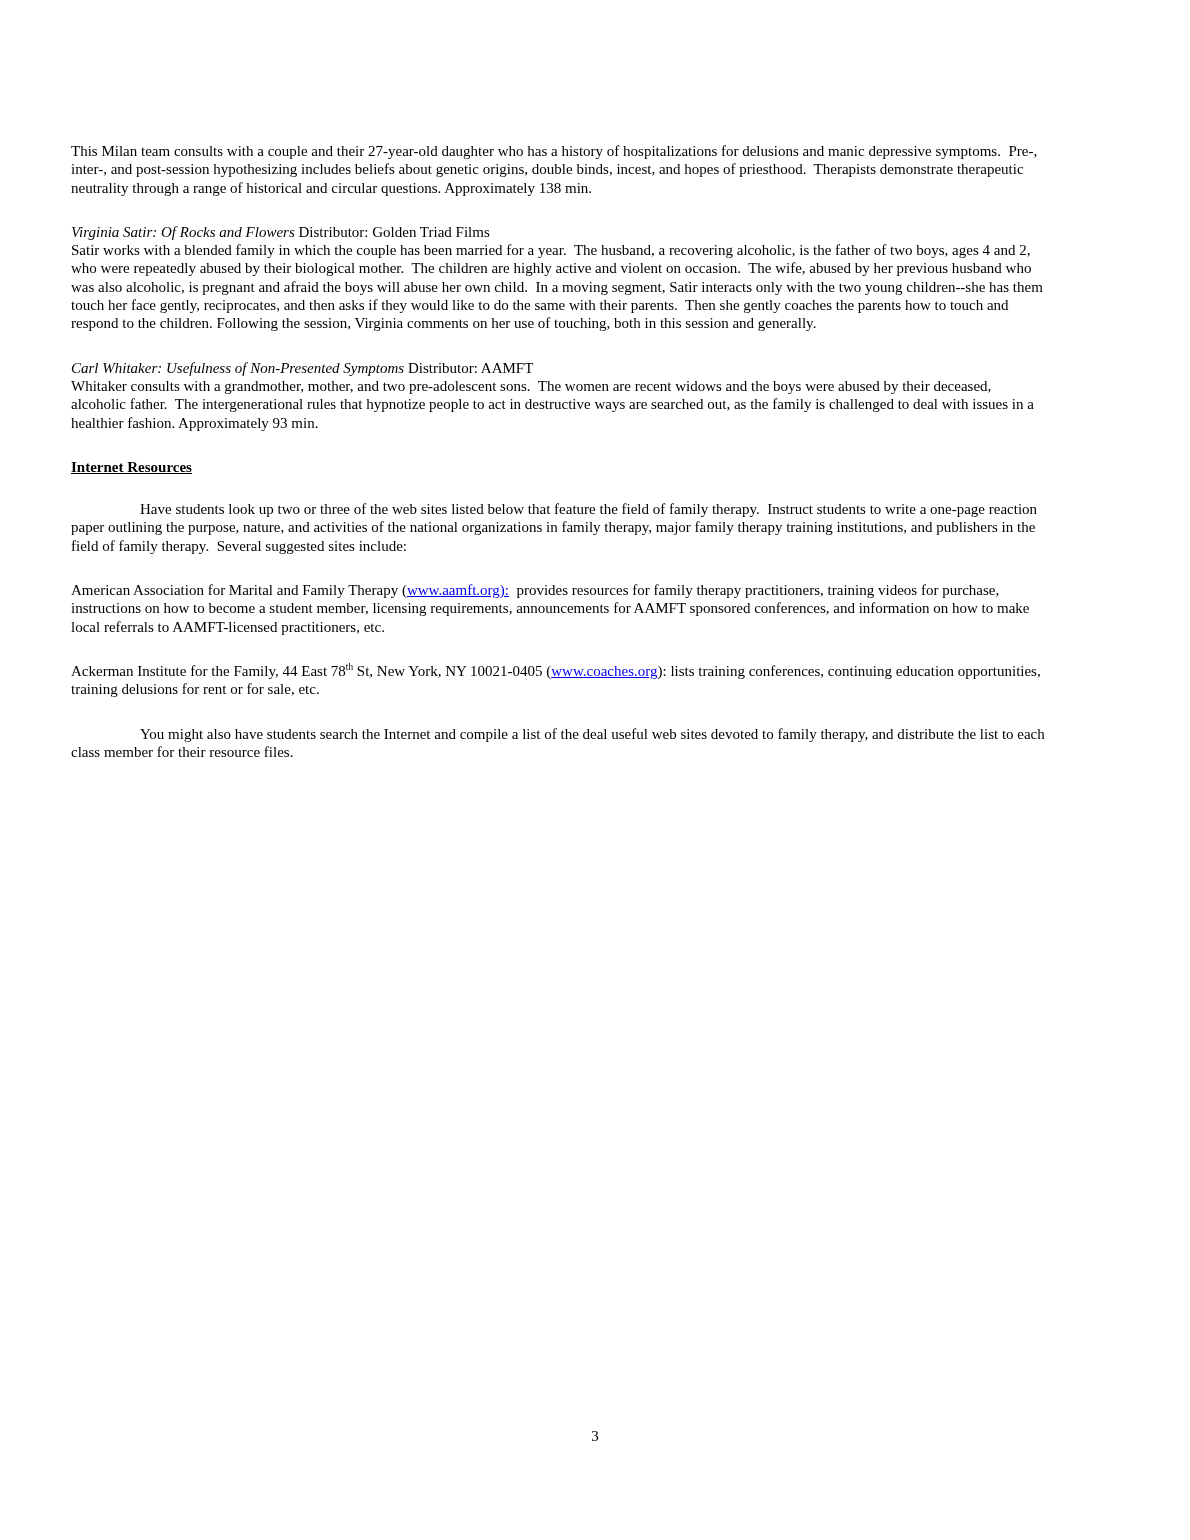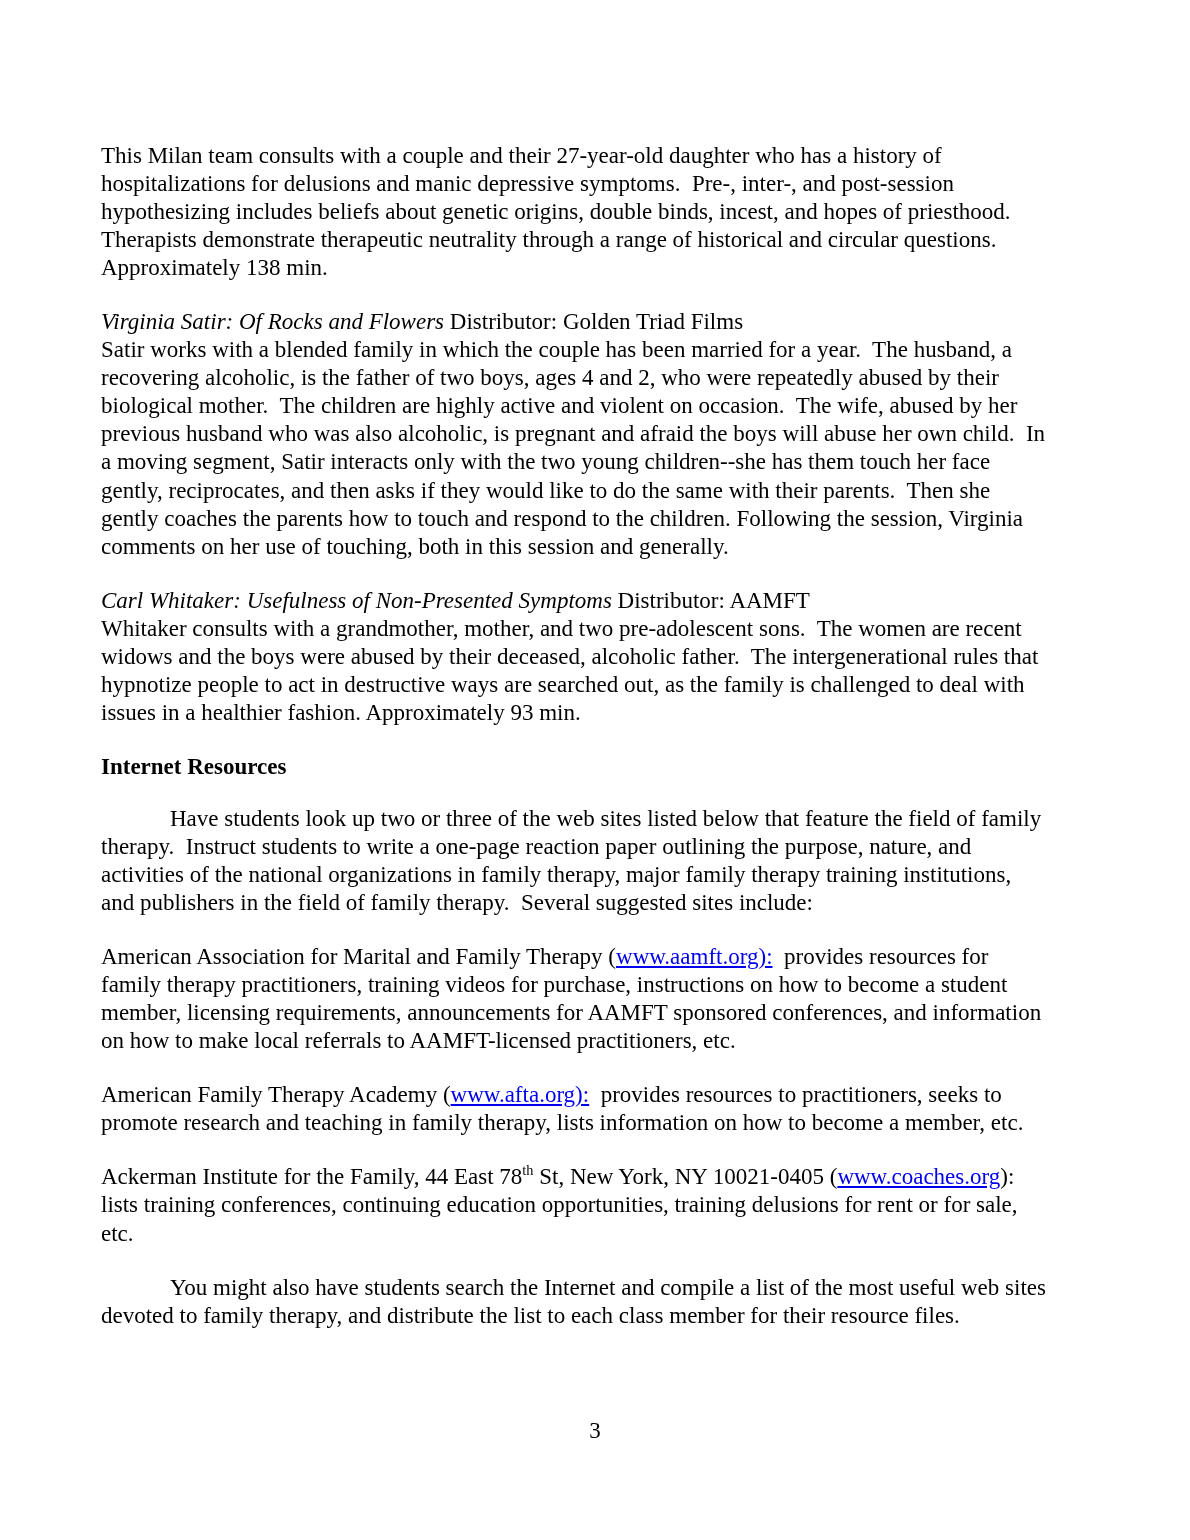--- a/index.html
+++ b/index.html
@@ -13,9 +13,9 @@
     height: 1540px;
     box-sizing: border-box;
     background: #ffffff;
-    padding: 142px 140px 0 101px;
+    padding: 142px 140px 0 71px;
     font-family: "Liberation Serif", serif;
-    font-size: 23px;
+    font-size: 15px;
     line-height: 1.22;
     color: #000000;
   }

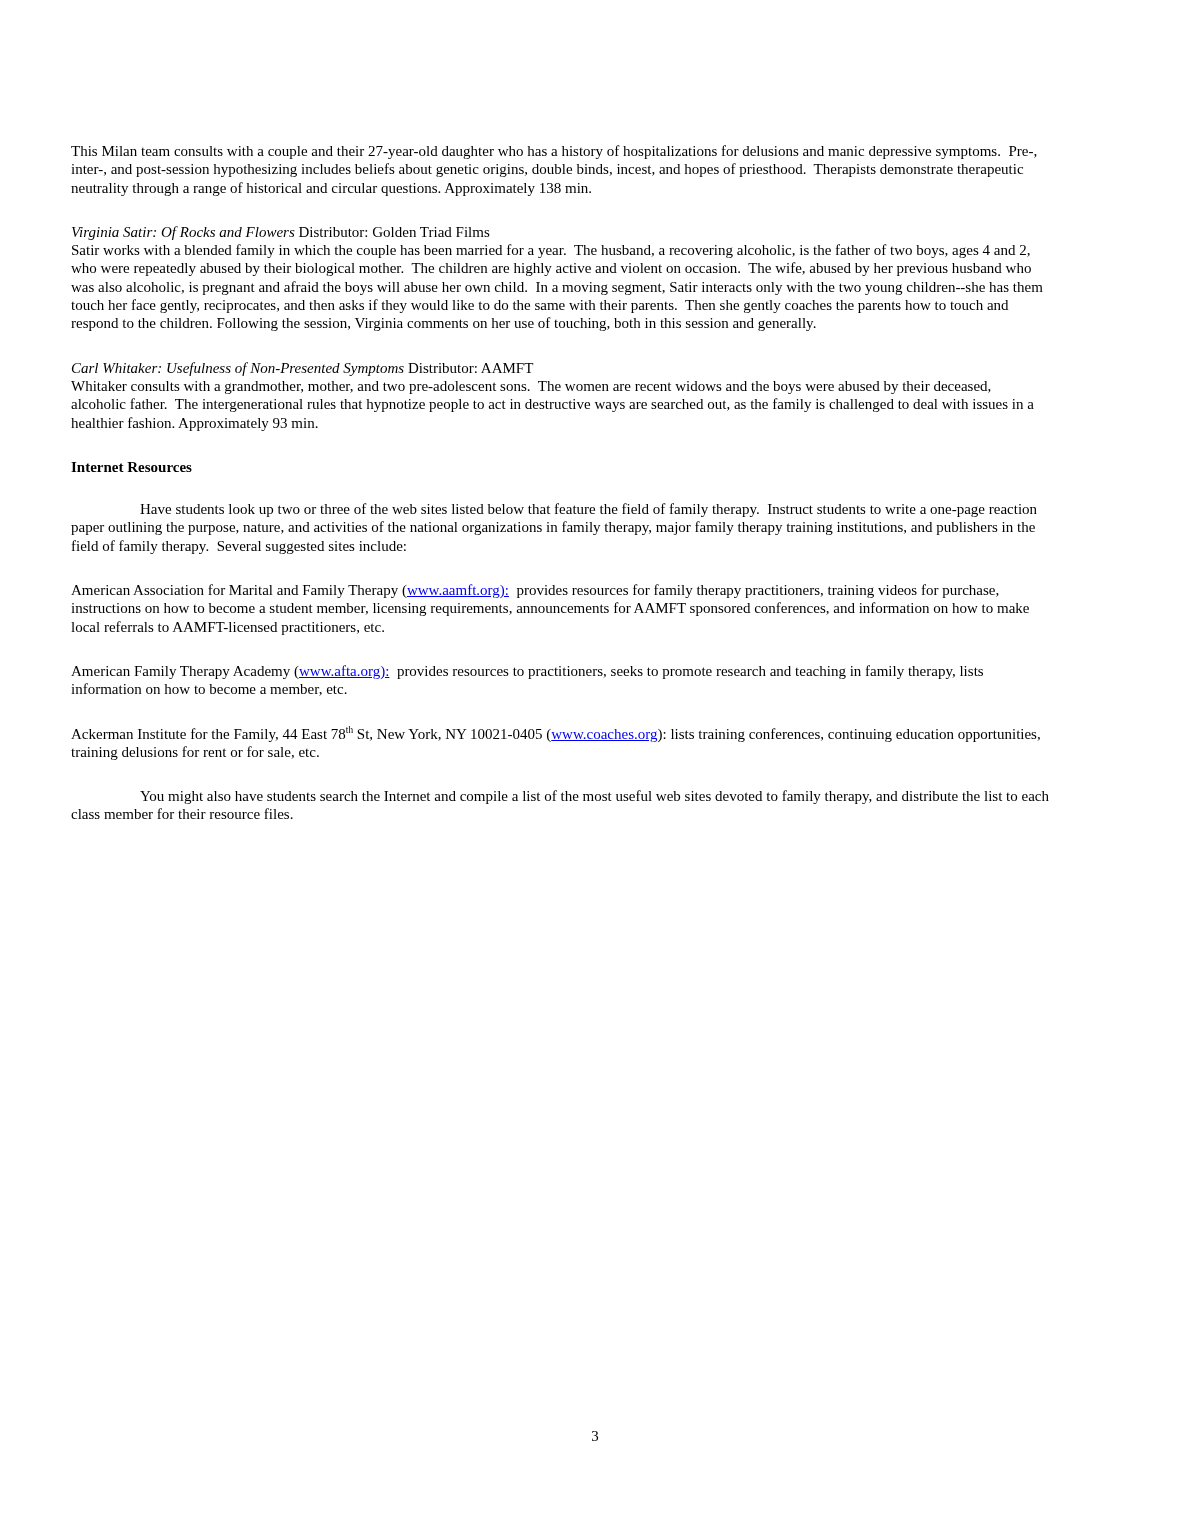--- a/index.html
+++ b/index.html
@@ -29,6 +29,7 @@
   .heading {
     font-weight: bold;
     margin: 0;
+    text-decoration: underline;
   }
   .link {
     color: var(--link-color, #0000EE);

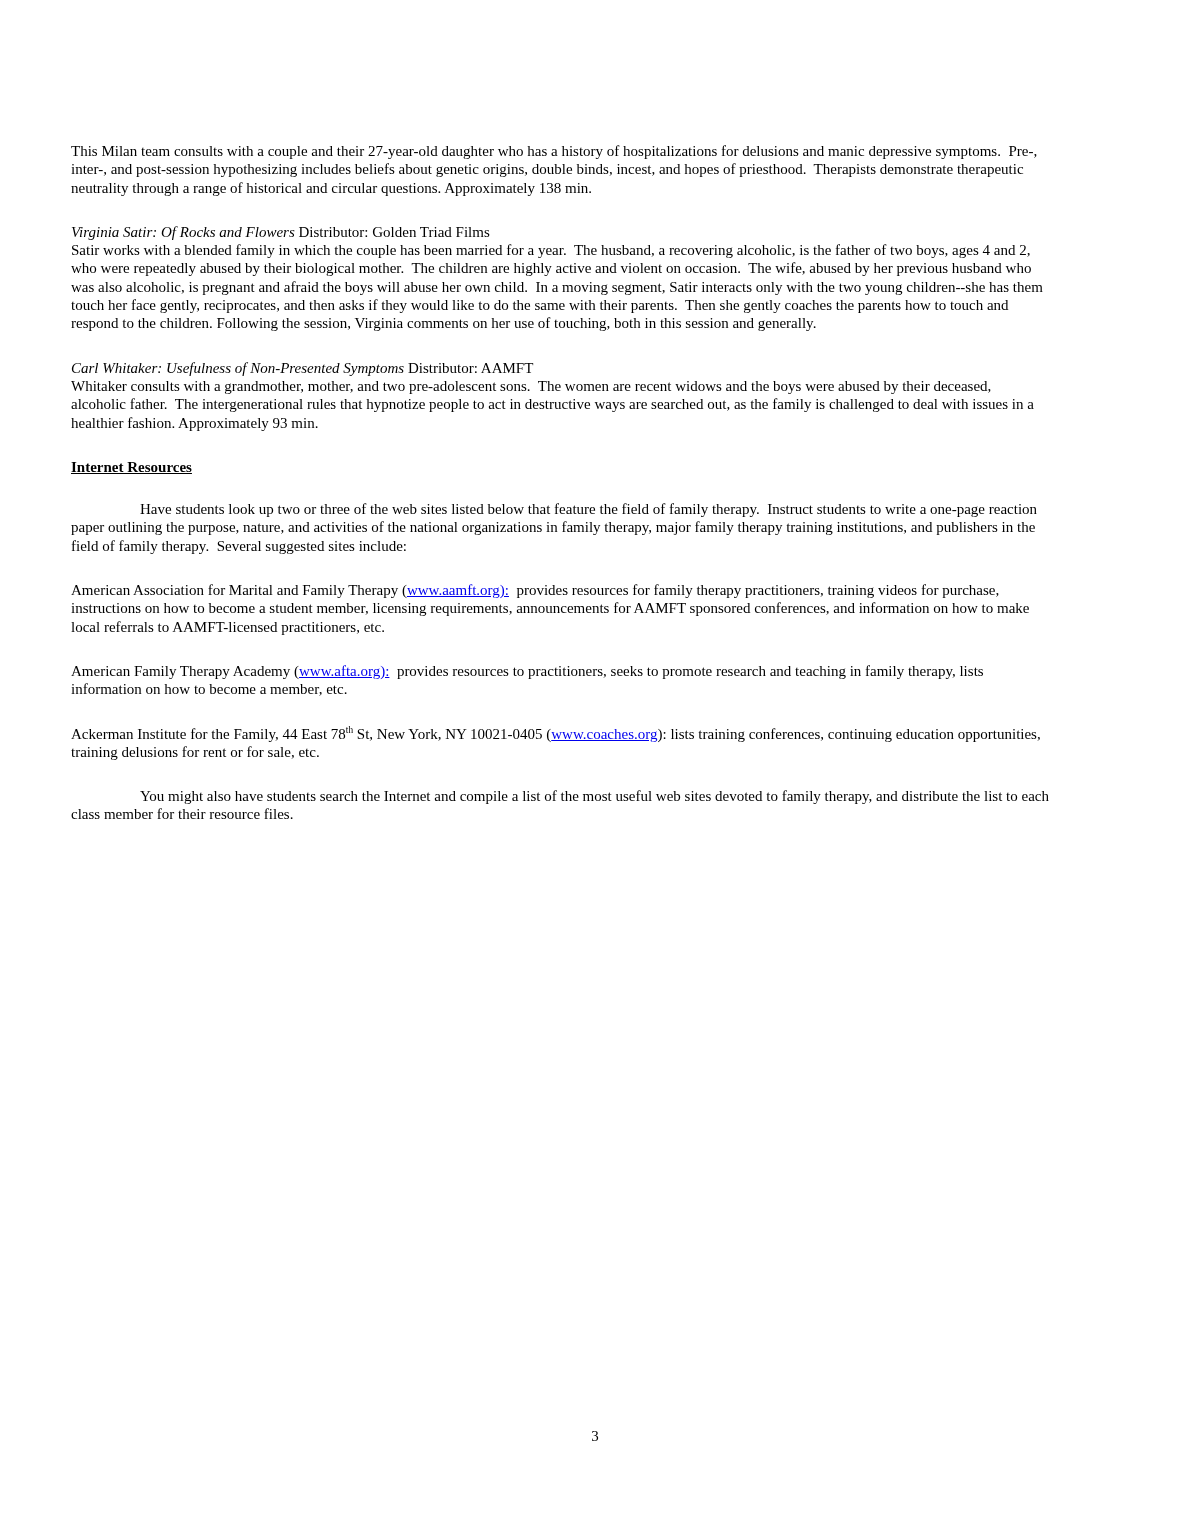--- a/index.html
+++ b/index.html
@@ -66,7 +66,6 @@
 
   <p class="para"><span>American Association for Marital and Family Therapy (</span><a class="link">www.aamft.org):</a><span>  provides resources for family therapy practitioners, training videos for purchase, instructions on how to become a student member, licensing requirements, announcements for AAMFT sponsored conferences, and information on how to make local referrals to AAMFT-licensed practitioners, etc.</span></p>
 
-  <p class="para"><span>American Family Therapy Academy (</span><a class="link">www.afta.org):</a><span>  provides resources to practitioners, seeks to promote research and teaching in family therapy, lists information on how to become a member, etc.</span></p>
 
   <p class="para"><span>Ackerman Institute for the Family, 44 East 78</span><sup>th</sup><span> St, New York, NY 10021-0405 (</span><a class="link">www.coaches.org</a><span>): lists training conferences, continuing education opportunities, training delusions for rent or for sale, etc.</span></p>
 

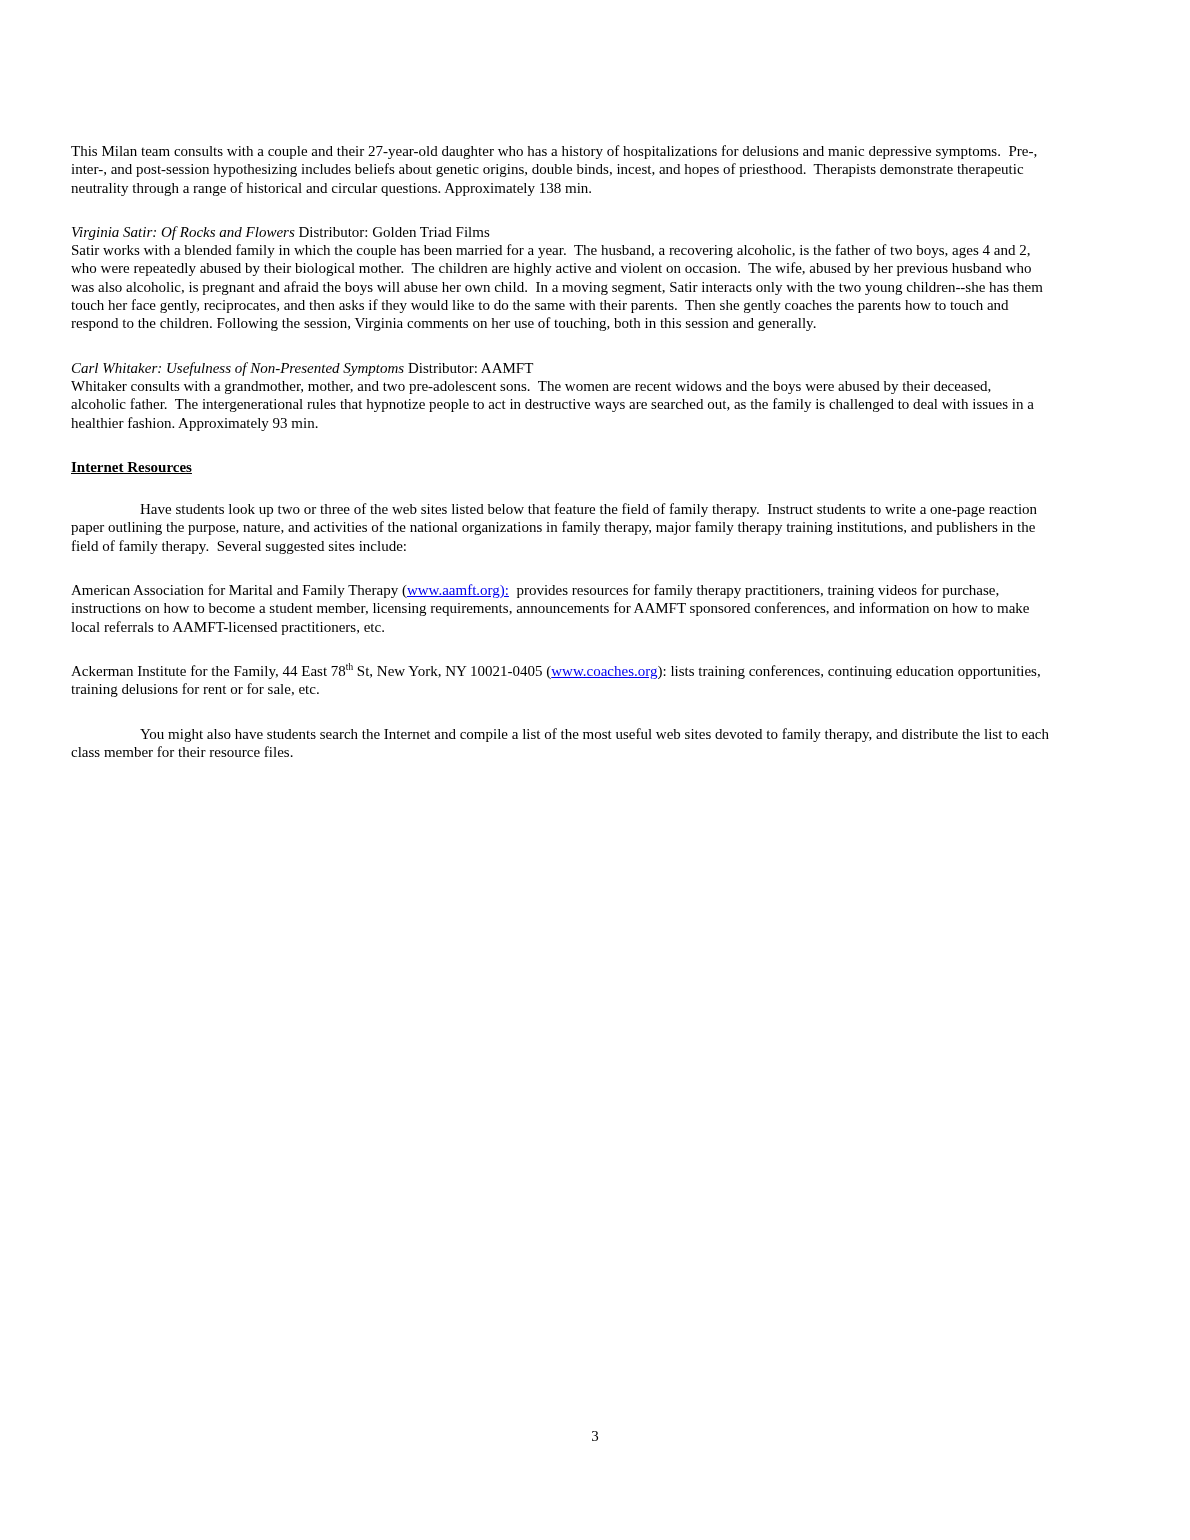--- a/index.html
+++ b/index.html
@@ -69,7 +69,7 @@
 
   <p class="para"><span>Ackerman Institute for the Family, 44 East 78</span><sup>th</sup><span> St, New York, NY 10021-0405 (</span><a class="link">www.coaches.org</a><span>): lists training conferences, continuing education opportunities, training delusions for rent or for sale, etc.</span></p>
 
-  <p class="para indent">You might also have students search the Internet and compile a list of the most useful web sites devoted to family therapy, and distribute the list to each class member for their resource files.</p>
+  <p class="para indent">You might also have students search the Internet and compile a list of the deal useful web sites devoted to family therapy, and distribute the list to each class member for their resource files.</p>
 
   <div class="page-number">3</div>
 

